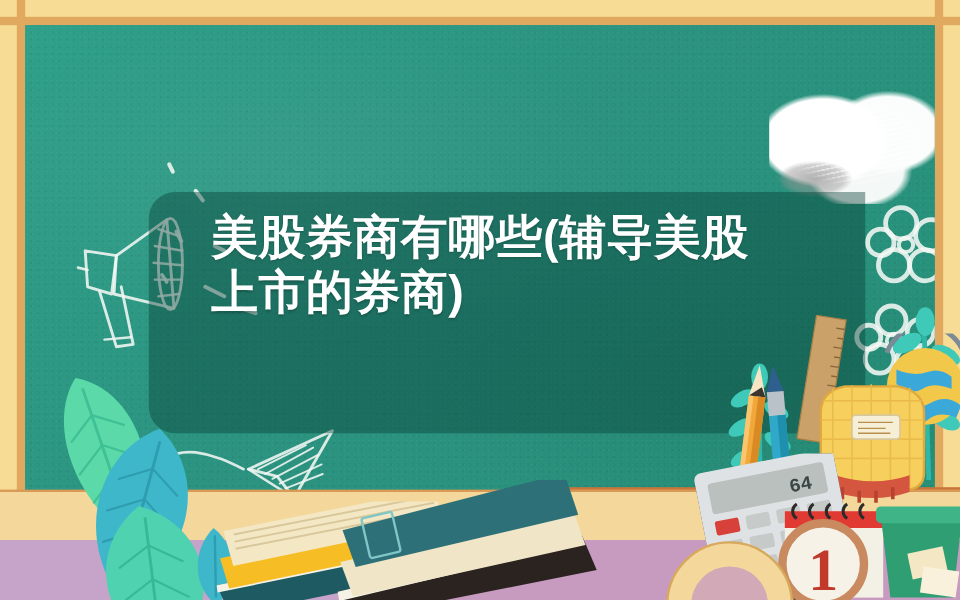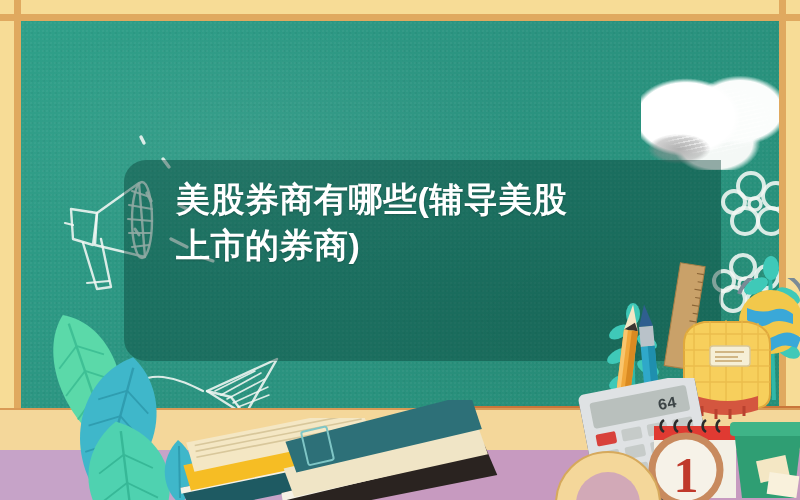--- a/index.html
+++ b/index.html
@@ -88,7 +88,7 @@
   
   .headline{
     position:absolute;left:176px;top:176px;width:520px;
-    color:#ffffff;font-size:34px;font-weight:700;line-height:46px;
+    color:#ffffff;font-size:39px;font-weight:700;line-height:46px;
     letter-spacing:.5px;
     text-shadow:0 1px 2px rgba(0,0,0,.22);
     font-family:"Liberation Sans","DejaVu Sans",sans-serif;

